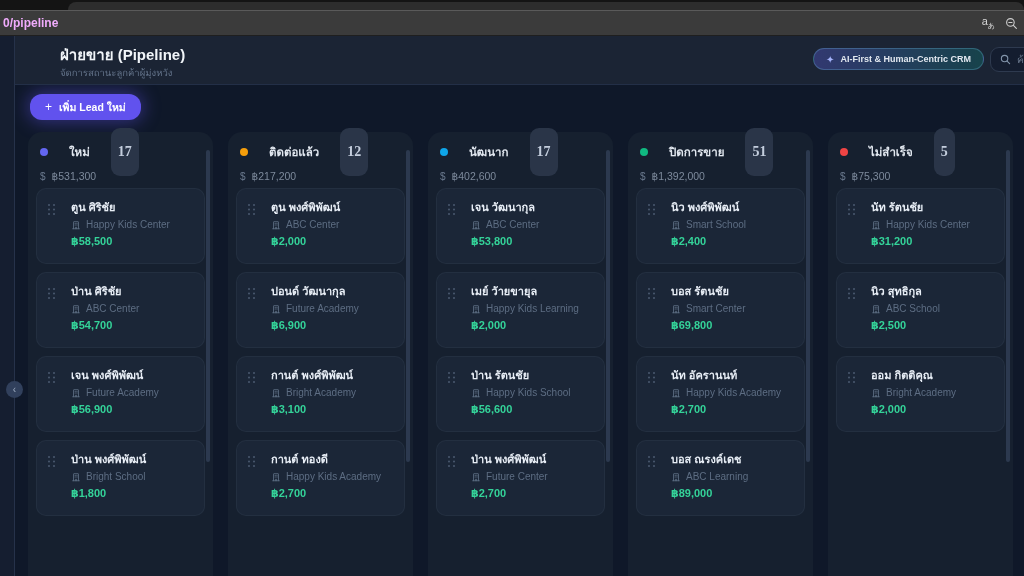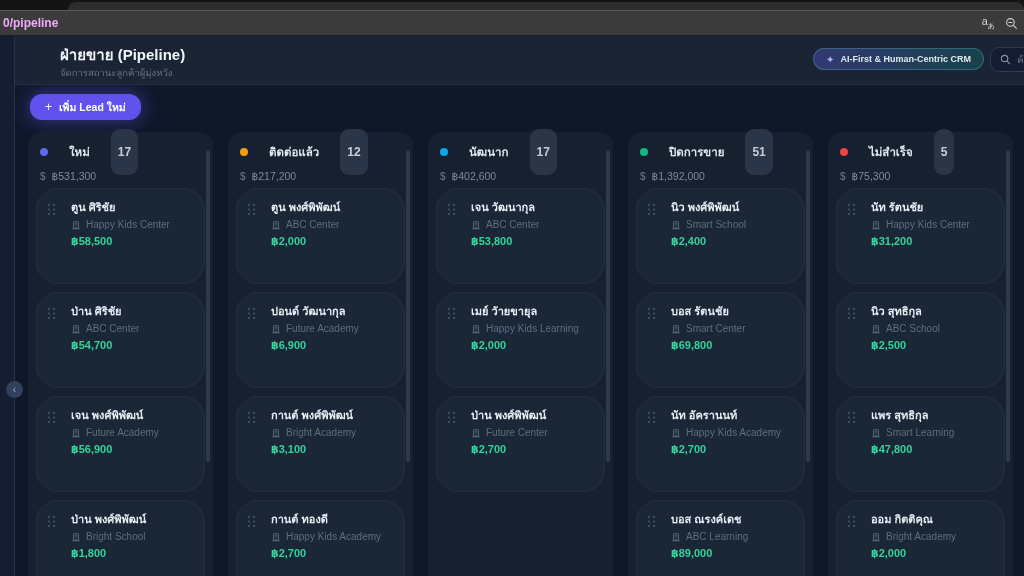--- a/index.html
+++ b/index.html
@@ -42,7 +42,7 @@
   .col-head { display:flex; align-items:center; gap:21px; height:16px; }
   .dot { width:8px; height:8px; border-radius:50%; flex:0 0 auto; }
   .col-title { color:#e2e8f0; font-size:11.5px; font-weight:bold; }
-  .col-count { background:#2a3548; color:#c4cedd; font-size:12px; font-weight:bold; padding:16px 7px; border-radius:9px; }
+  .col-count { background:#2a3548; color:#c4cedd; font-size:14px; font-weight:bold; padding:16px 7px; border-radius:9px;font-family:Liberation Serif, serif; }
   .col-total { margin-top:9px; display:flex; align-items:center; gap:6px; color:#7d8a9c; font-size:10.5px; height:14px; }
   .col-total .cur { font-size:10px; color:#6b7a8f; }
   .cards { position:absolute; left:8px; right:8px; top:56px; display:flex; flex-direction:column; gap:8px; }

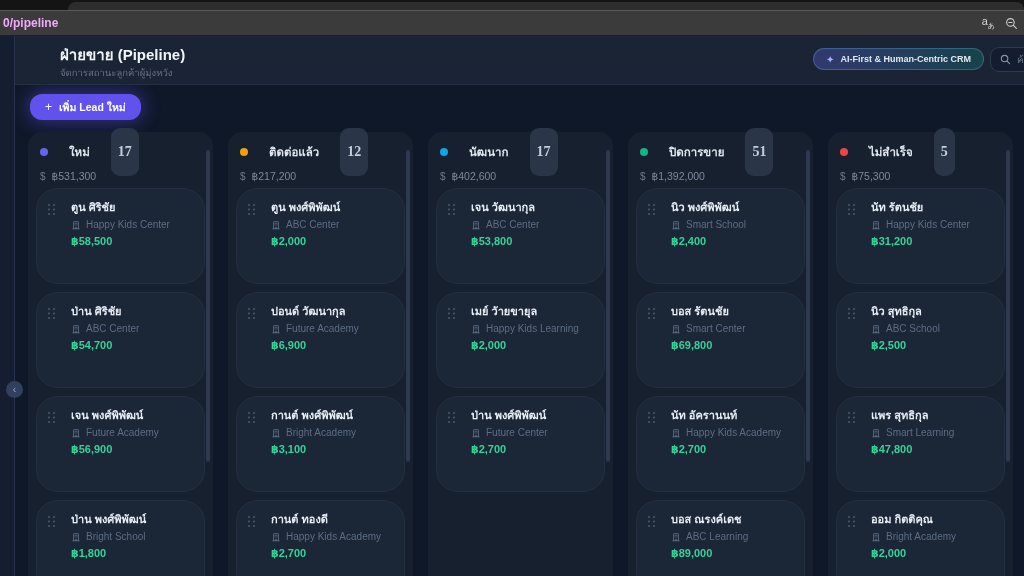--- a/index.html
+++ b/index.html
@@ -46,7 +46,7 @@
   .col-total { margin-top:9px; display:flex; align-items:center; gap:6px; color:#7d8a9c; font-size:10.5px; height:14px; }
   .col-total .cur { font-size:10px; color:#6b7a8f; }
   .cards { position:absolute; left:8px; right:8px; top:56px; display:flex; flex-direction:column; gap:8px; }
-  .card { position:relative; height:96px; background:#1b2637; border:1px solid rgba(148,163,184,0.07); border-radius:22px; padding:11px 12px 11px 12px; cursor:grab; }
+  .card { position:relative; height:76px; background:#1b2637; border:1px solid rgba(148,163,184,0.07); border-radius:10px; padding:11px 12px 11px 12px; cursor:grab; }
   .handle { position:absolute; left:11px; top:15px; width:7px; height:11px; }
   .handle i { position:absolute; width:2px; height:2px; border-radius:50%; background:#4b5a70;
      box-shadow:5px 0 0 #4b5a70, 0 4.5px 0 #4b5a70, 5px 4.5px 0 #4b5a70, 0 9px 0 #4b5a70, 5px 9px 0 #4b5a70; }

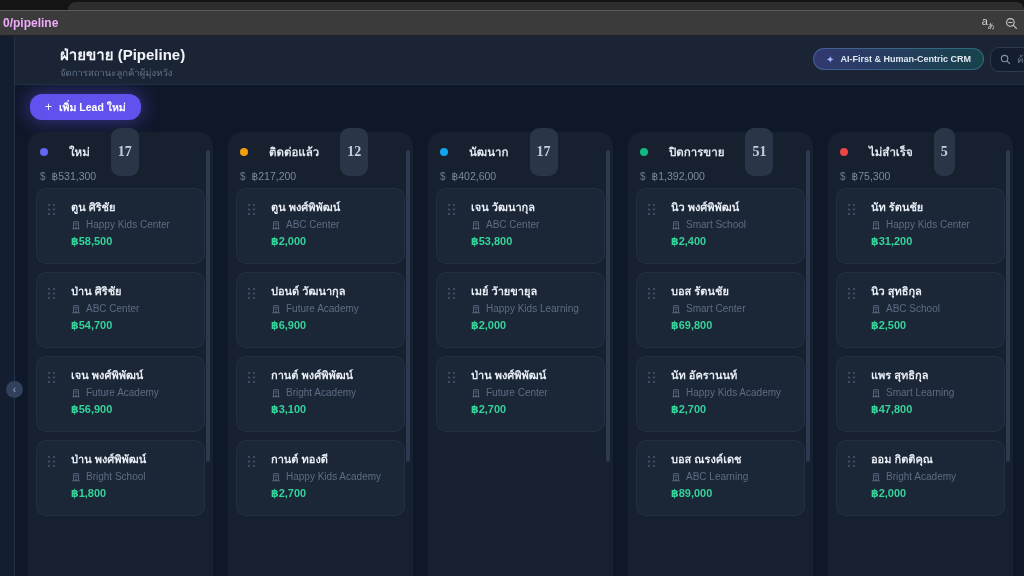--- a/index.html
+++ b/index.html
@@ -302,6 +302,21 @@
     </div>
   </div>
 
+  <div class="card">
+    <span class="handle">
+                  <i></i>
+                </span>
+    <div class="card-main">
+      <div class="lead-name">ป่าน รัตนชัย</div>
+      <div class="lead-company">
+        <svg width="10" height="10" viewBox="0 0 24 24" fill="none" stroke="#5d6d83" stroke-width="2" stroke-linecap="round" stroke-linejoin="round">
+                      <path d="M4 21h16M6 21V5a1 1 0 0 1 1-1h10a1 1 0 0 1 1 1v16M9.5 8h1.5M13.5 8h1.5M9.5 12h1.5M13.5 12h1.5M10.5 21v-3.5h3V21"></path>
+                    </svg>
+        <span>Happy Kids School</span>
+      </div>
+      <div class="lead-amount">฿56,600</div>
+    </div>
+  </div>
 
   <div class="card">
     <span class="handle">

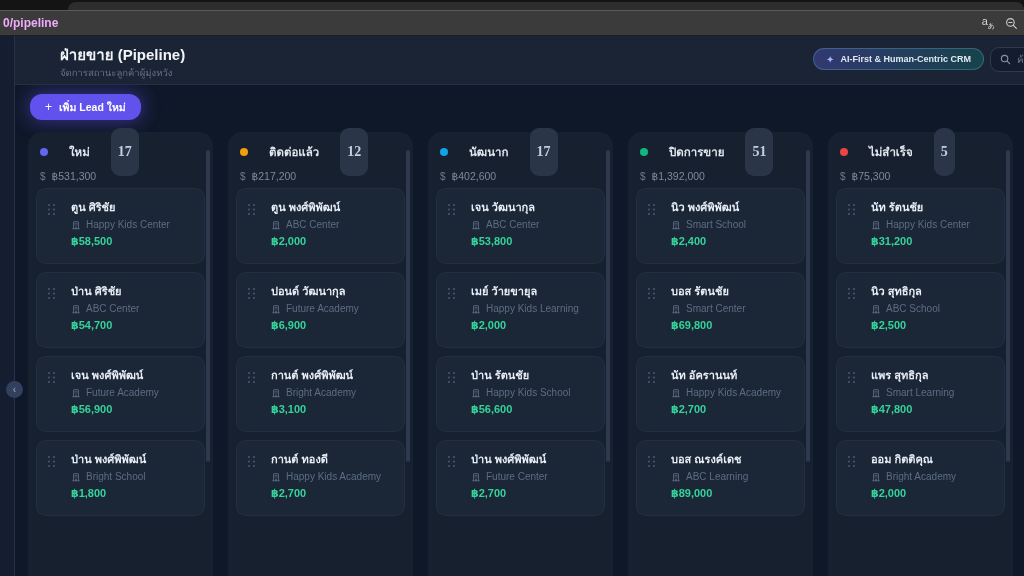--- a/index.html
+++ b/index.html
@@ -458,21 +458,6 @@
     </div>
   </div>
 
-  <div class="card">
-    <span class="handle">
-                  <i></i>
-                </span>
-    <div class="card-main">
-      <div class="lead-name">แพร สุทธิกุล</div>
-      <div class="lead-company">
-        <svg width="10" height="10" viewBox="0 0 24 24" fill="none" stroke="#5d6d83" stroke-width="2" stroke-linecap="round" stroke-linejoin="round">
-                      <path d="M4 21h16M6 21V5a1 1 0 0 1 1-1h10a1 1 0 0 1 1 1v16M9.5 8h1.5M13.5 8h1.5M9.5 12h1.5M13.5 12h1.5M10.5 21v-3.5h3V21"></path>
-                    </svg>
-        <span>Smart Learning</span>
-      </div>
-      <div class="lead-amount">฿47,800</div>
-    </div>
-  </div>
 
   <div class="card">
     <span class="handle">

